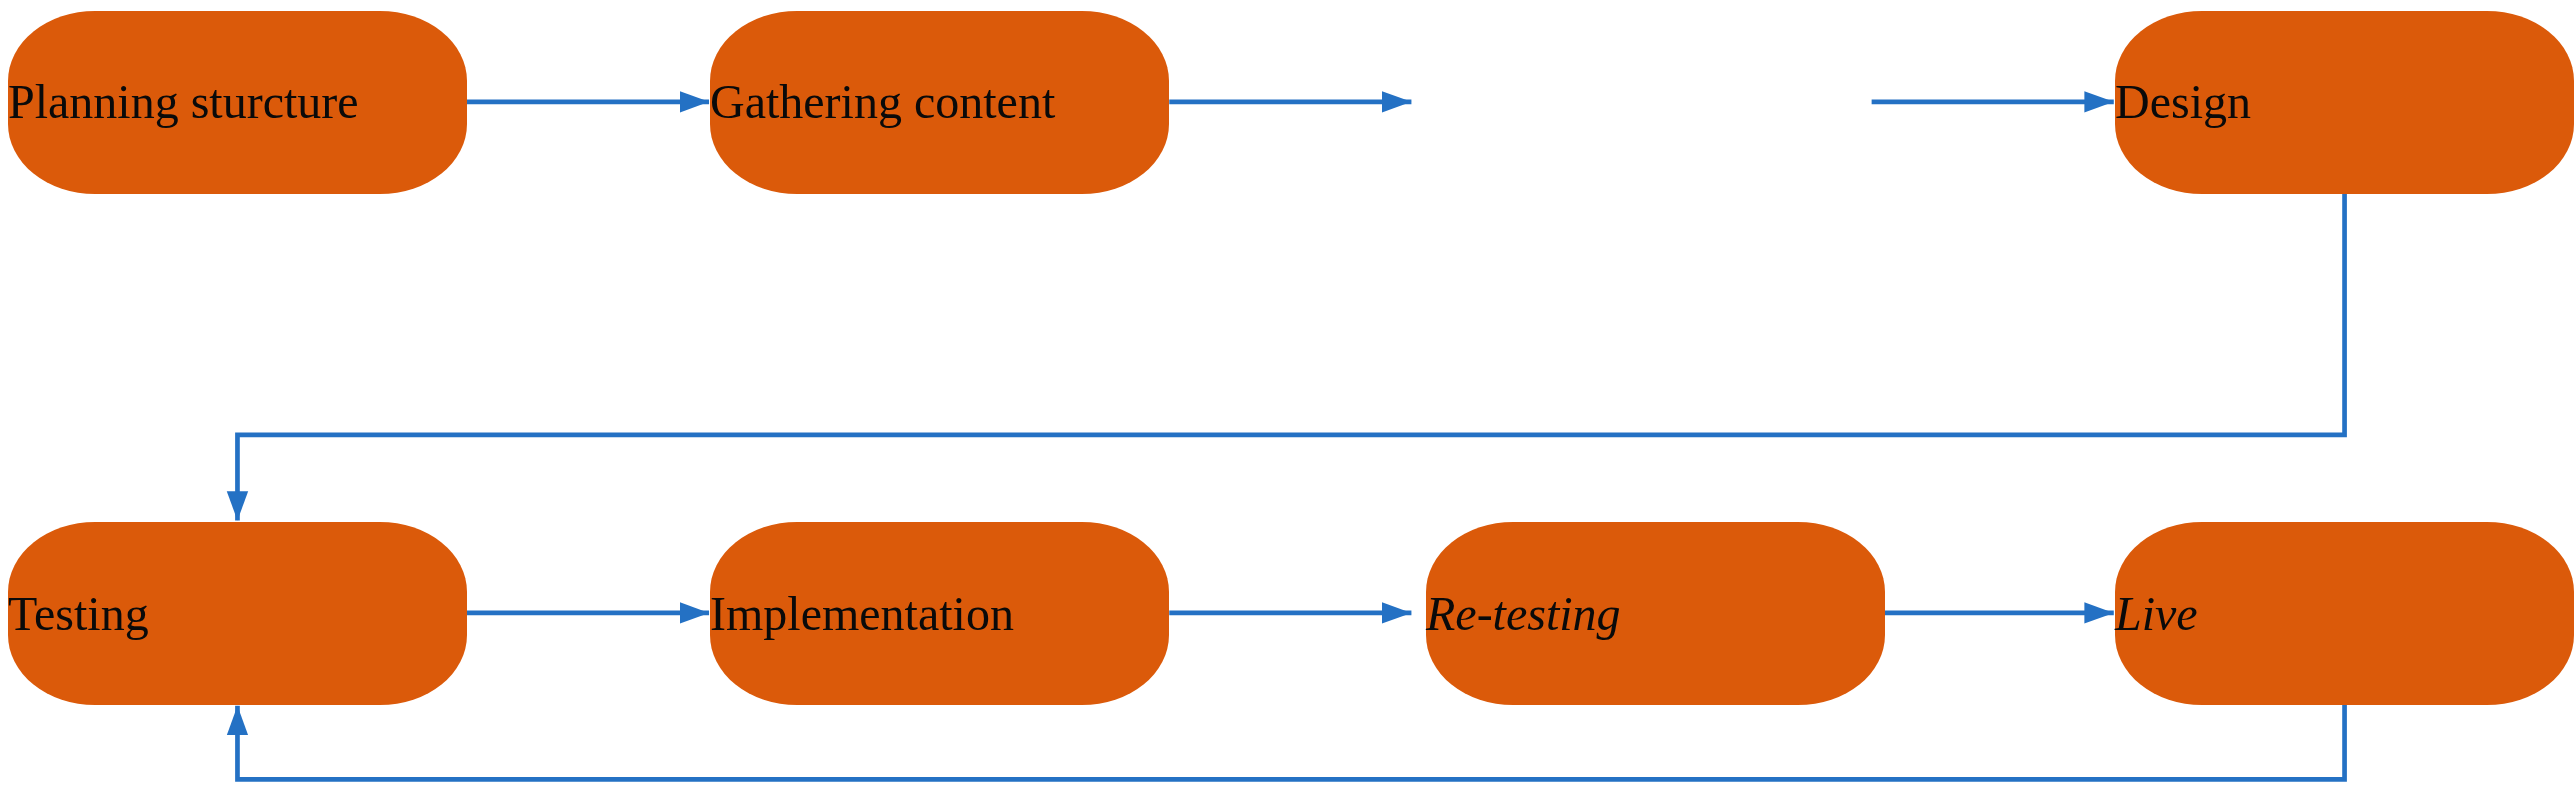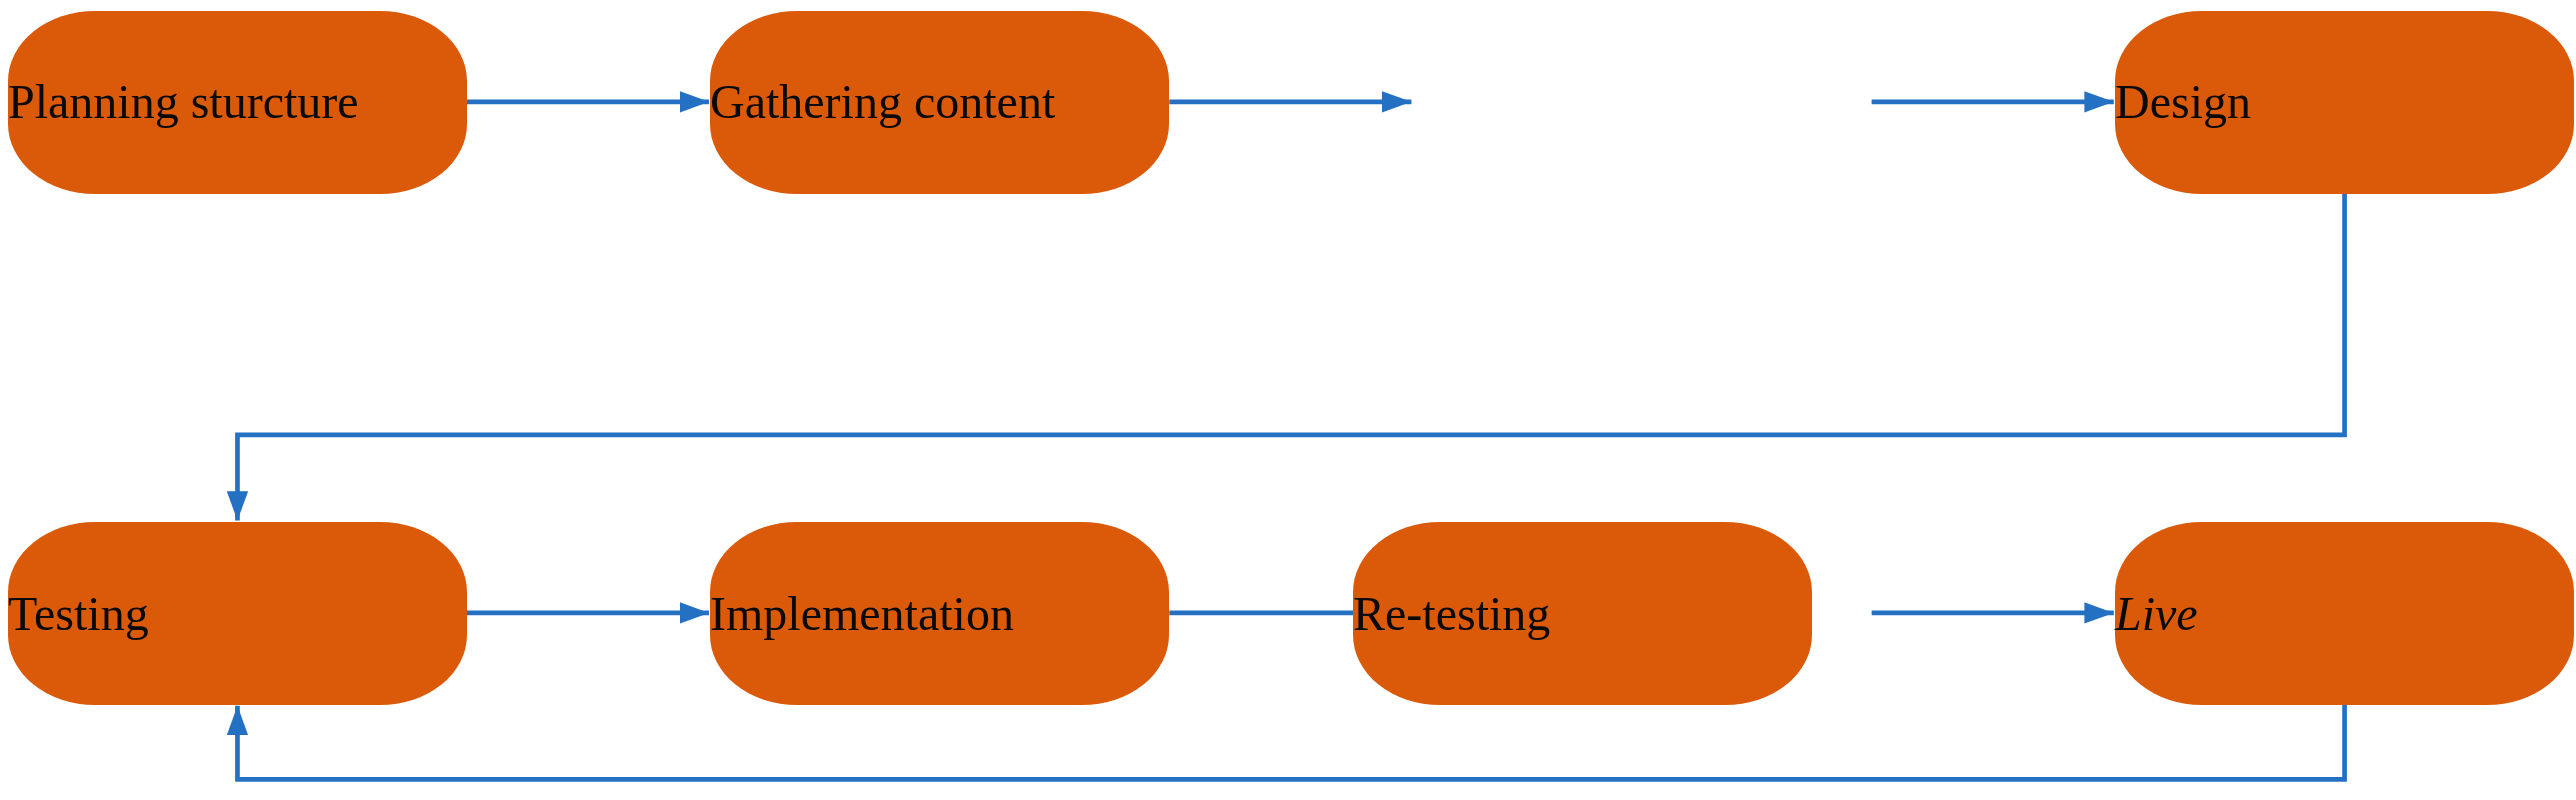--- a/index.html
+++ b/index.html
@@ -93,7 +93,7 @@
   <div class="node" style="left:710px; top:522px;">
     <span class="node-label">Implementation</span>
   </div>
-  <div class="node" style="left:1353px; top:522px;">
+  <div class="node" style="left:1426px; top:522px;font-style:italic;">
     <span class="node-label">Re-testing</span>
   </div>
   <div class="node" style="left:2115px; top:522px;font-style:italic;">

